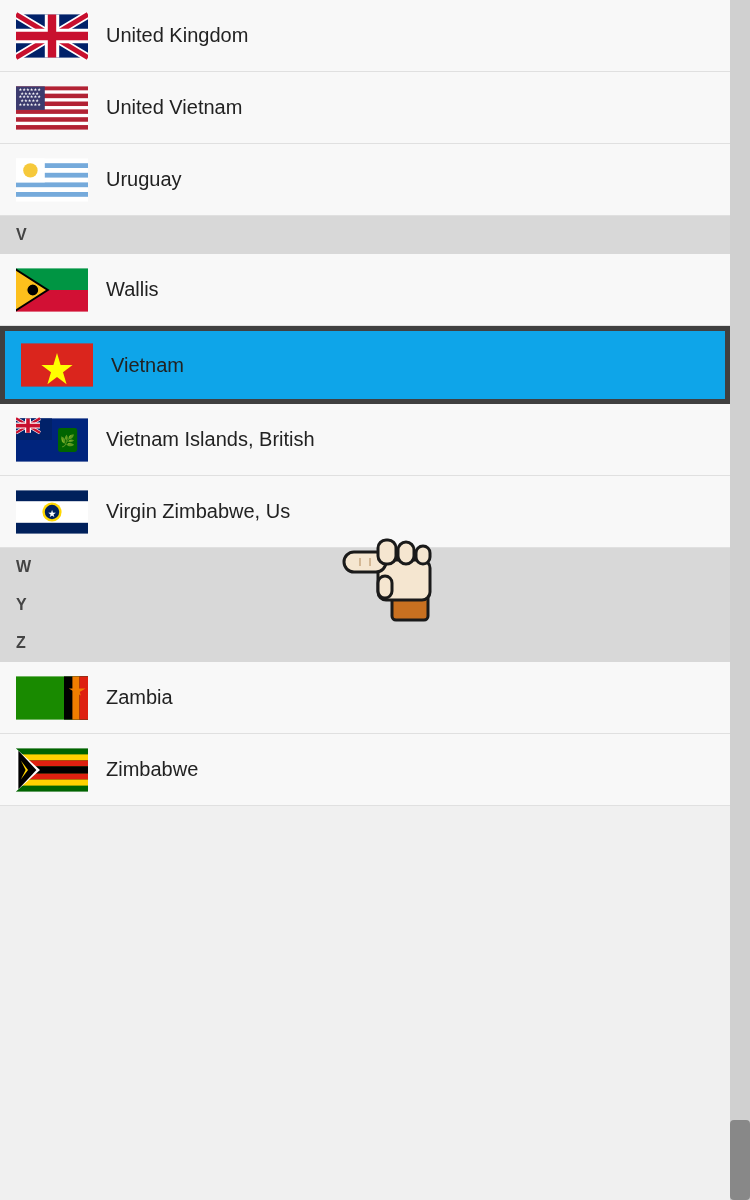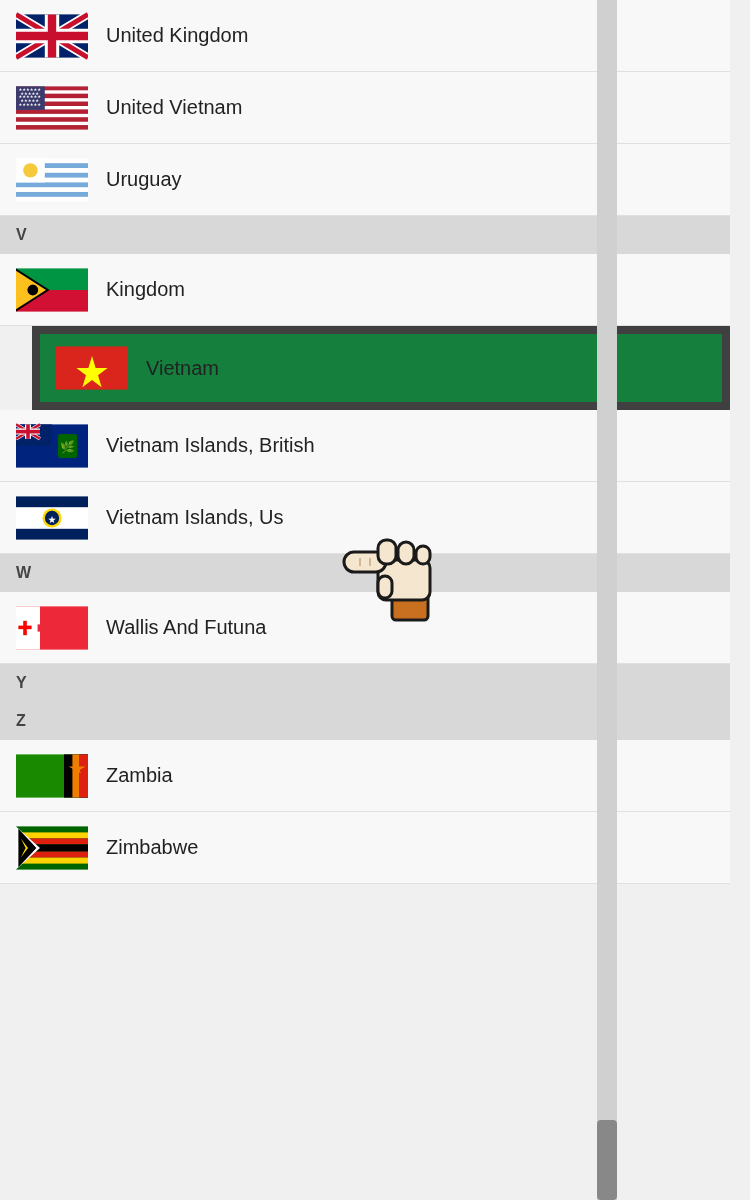--- a/index.html
+++ b/index.html
@@ -74,7 +74,7 @@
     }
     .page-wrapper {
       position: relative;
-      width: 617px;
+      width: 750px;
     }
     
     .cursor-overlay {

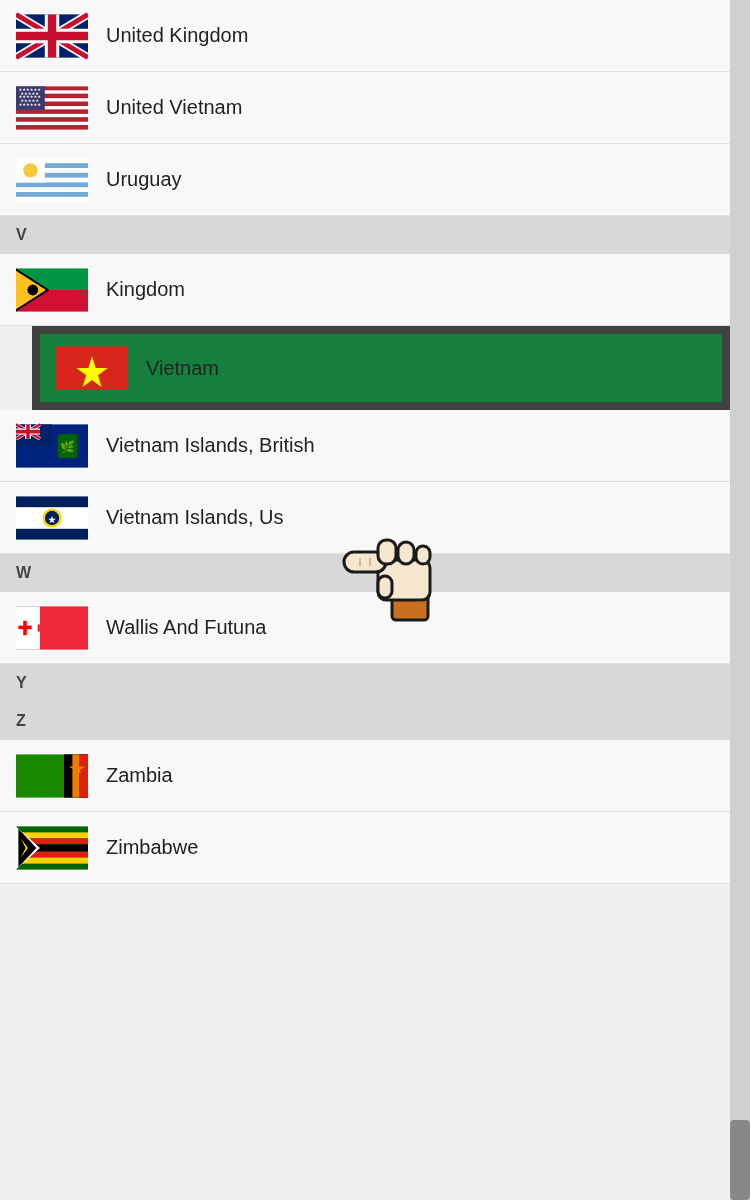--- a/index.html
+++ b/index.html
@@ -153,7 +153,7 @@
       <ellipse cx="14" cy="18" rx="5" ry="5" fill="black" stroke="#FDC01C" stroke-width="1"></ellipse>
     </svg>
         </div>
-        <span class="country-name">Kingdom</span>
+        <span class="country-name">Wallis</span>
       </div>
       <div class="country-row selected">
         <div class="flag">

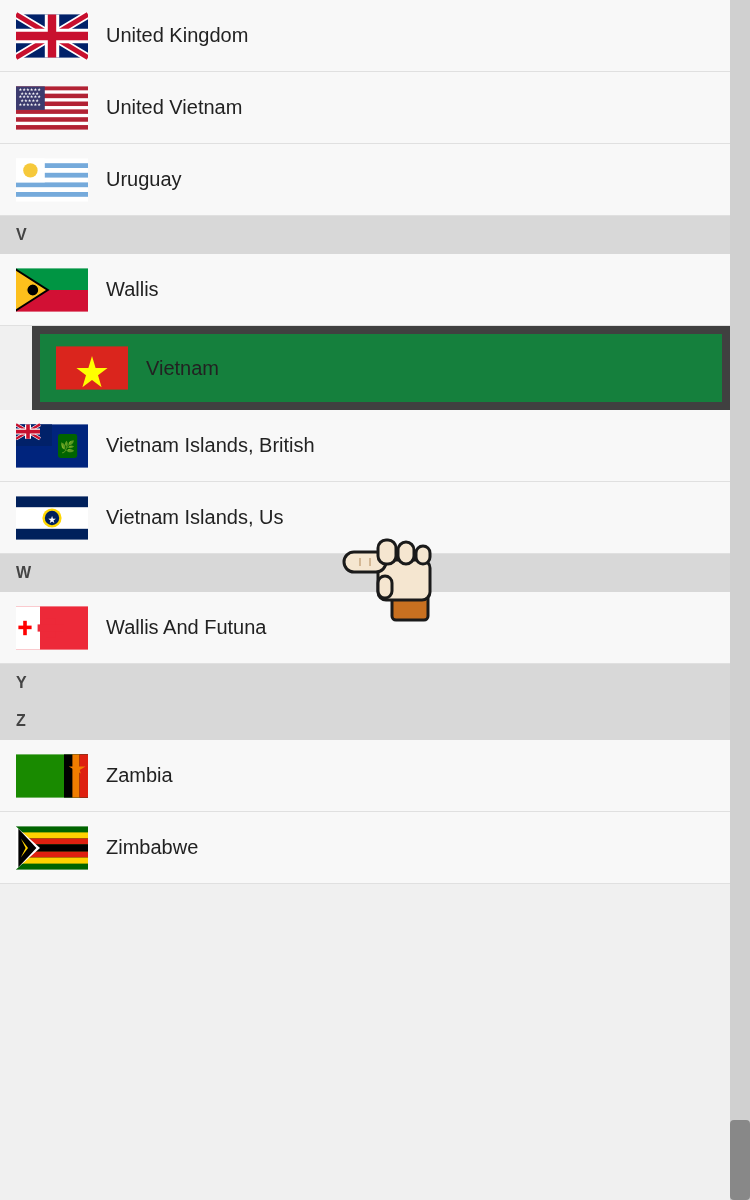--- a/index.html
+++ b/index.html
@@ -24,9 +24,8 @@
       cursor: pointer;
     }
     .country-row.selected {
-      border: 8px solid #404040;
-      background: #15803d;
-      margin-left: 32px;
+      border: 5px solid #404040;
+      background: #0ea5e9;
     }
     .section-header {
       background: #d8d8d8;

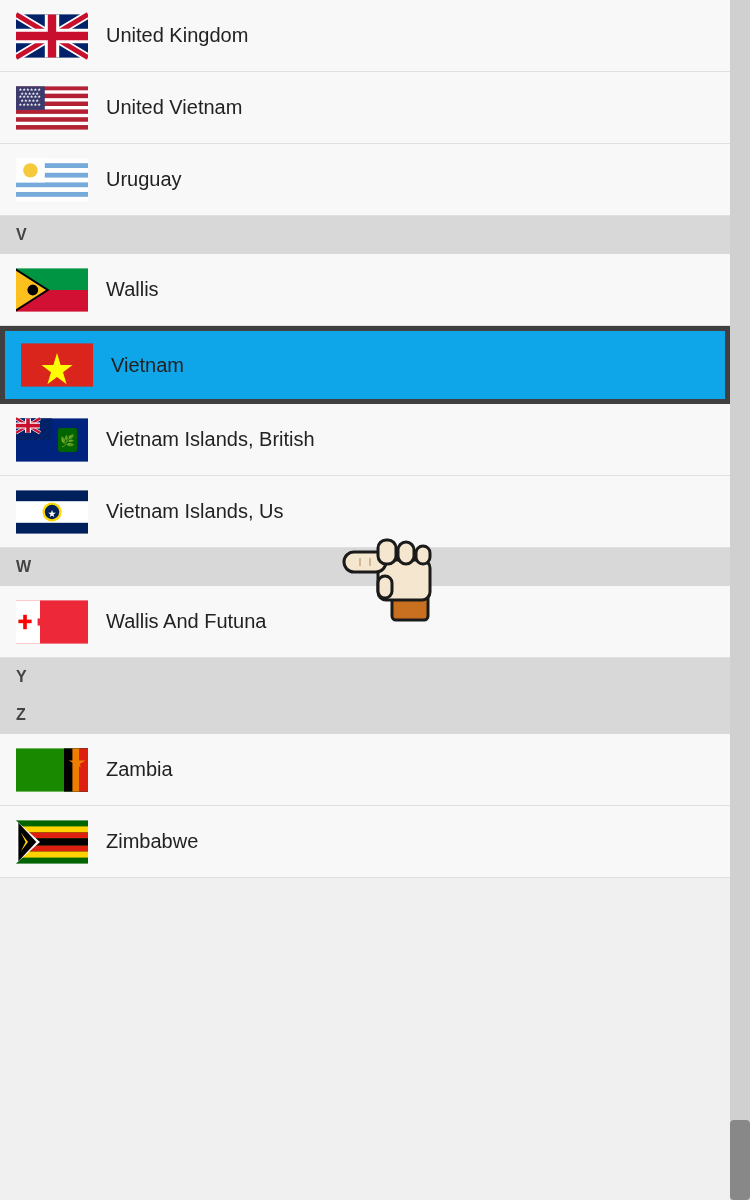--- a/index.html
+++ b/index.html
@@ -192,7 +192,7 @@
       <text x="30" y="22" text-anchor="middle" font-size="8" fill="white">★</text>
     </svg>
         </div>
-        <span class="country-name">Vietnam Islands, Us</span>
+        <span class="country-name">Virgin Zimbabwe, Us</span>
       </div>
       <div class="section-header">W</div>
       <div class="country-row">

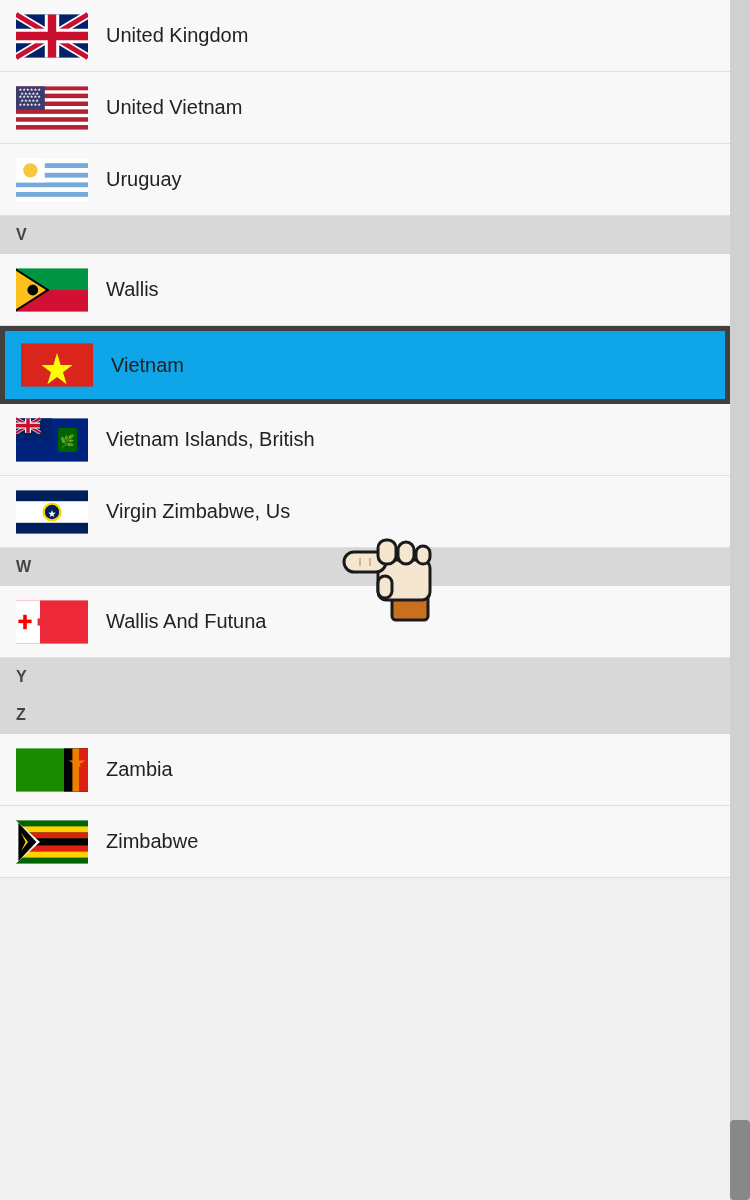--- a/index.html
+++ b/index.html
@@ -195,21 +195,6 @@
         <span class="country-name">Virgin Zimbabwe, Us</span>
       </div>
       <div class="section-header">W</div>
-      <div class="country-row">
-        <div class="flag">
-          <svg xmlns="http://www.w3.org/2000/svg" viewBox="0 0 60 36" width="72" height="48">
-      <rect width="60" height="36" fill="#ED2939"></rect>
-      <rect width="20" height="36" fill="white"></rect>
-
-      <rect x="25" y="10" width="8" height="16" fill="#ED2939"></rect>
-      <rect x="18" y="15" width="22" height="6" fill="#ED2939"></rect>
-
-      <rect x="6" y="12" width="3" height="12" fill="red"></rect>
-      <rect x="2" y="16" width="11" height="3" fill="red"></rect>
-    </svg>
-        </div>
-        <span class="country-name">Wallis And Futuna</span>
-      </div>
       <div class="section-header">Y</div>
       <div class="section-header">Z</div>
       <div class="country-row">

